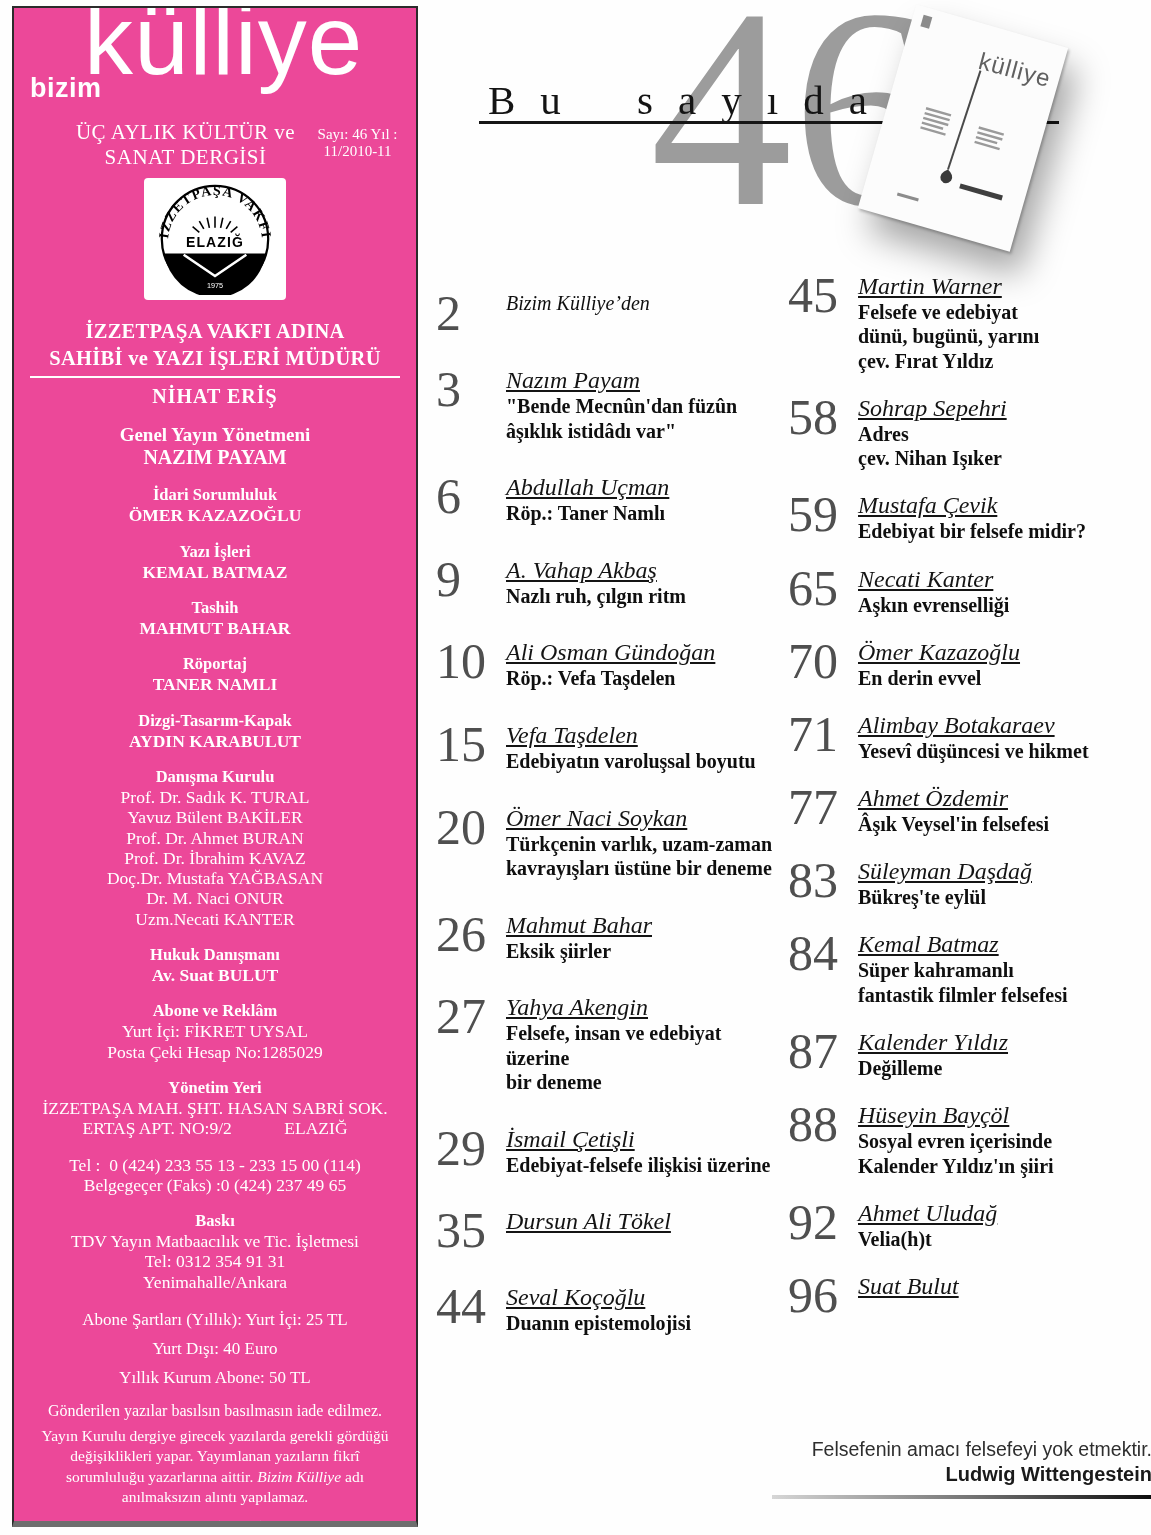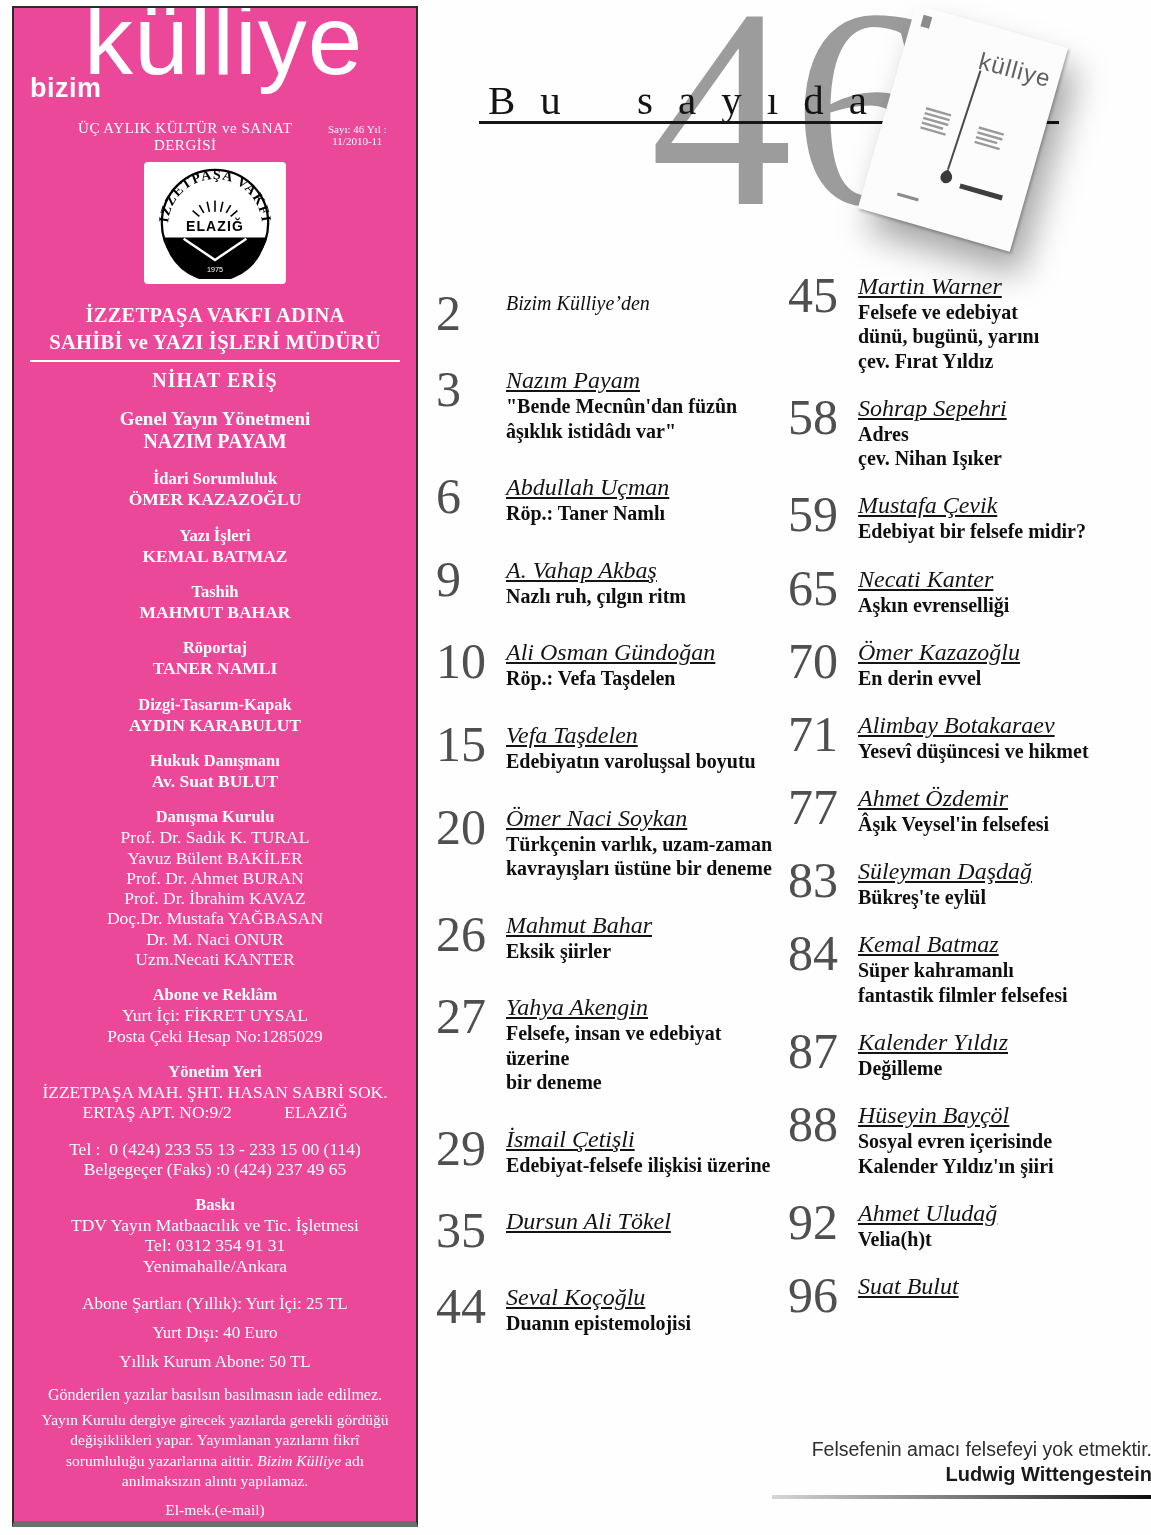--- a/index.html
+++ b/index.html
@@ -16,7 +16,7 @@
   .brand{position:absolute;left:70px;top:-24px;font-family:"Liberation Sans",sans-serif;
          font-size:98px;font-weight:normal;letter-spacing:1px;}
   .tagline-row{display:flex;justify-content:space-between;align-items:baseline;padding:0 10px 0 48px;}
-  .tagline{font-size:15px;letter-spacing:0.5px;}
+  .tagline{font-size:21px;letter-spacing:0.5px;}
   .issue-line{font-size:11px;}
   .emblem-box{width:142px;height:122px;background:#ffffff;margin:8px auto 0 auto;border-radius:4px;
               display:flex;align-items:center;justify-content:center;}

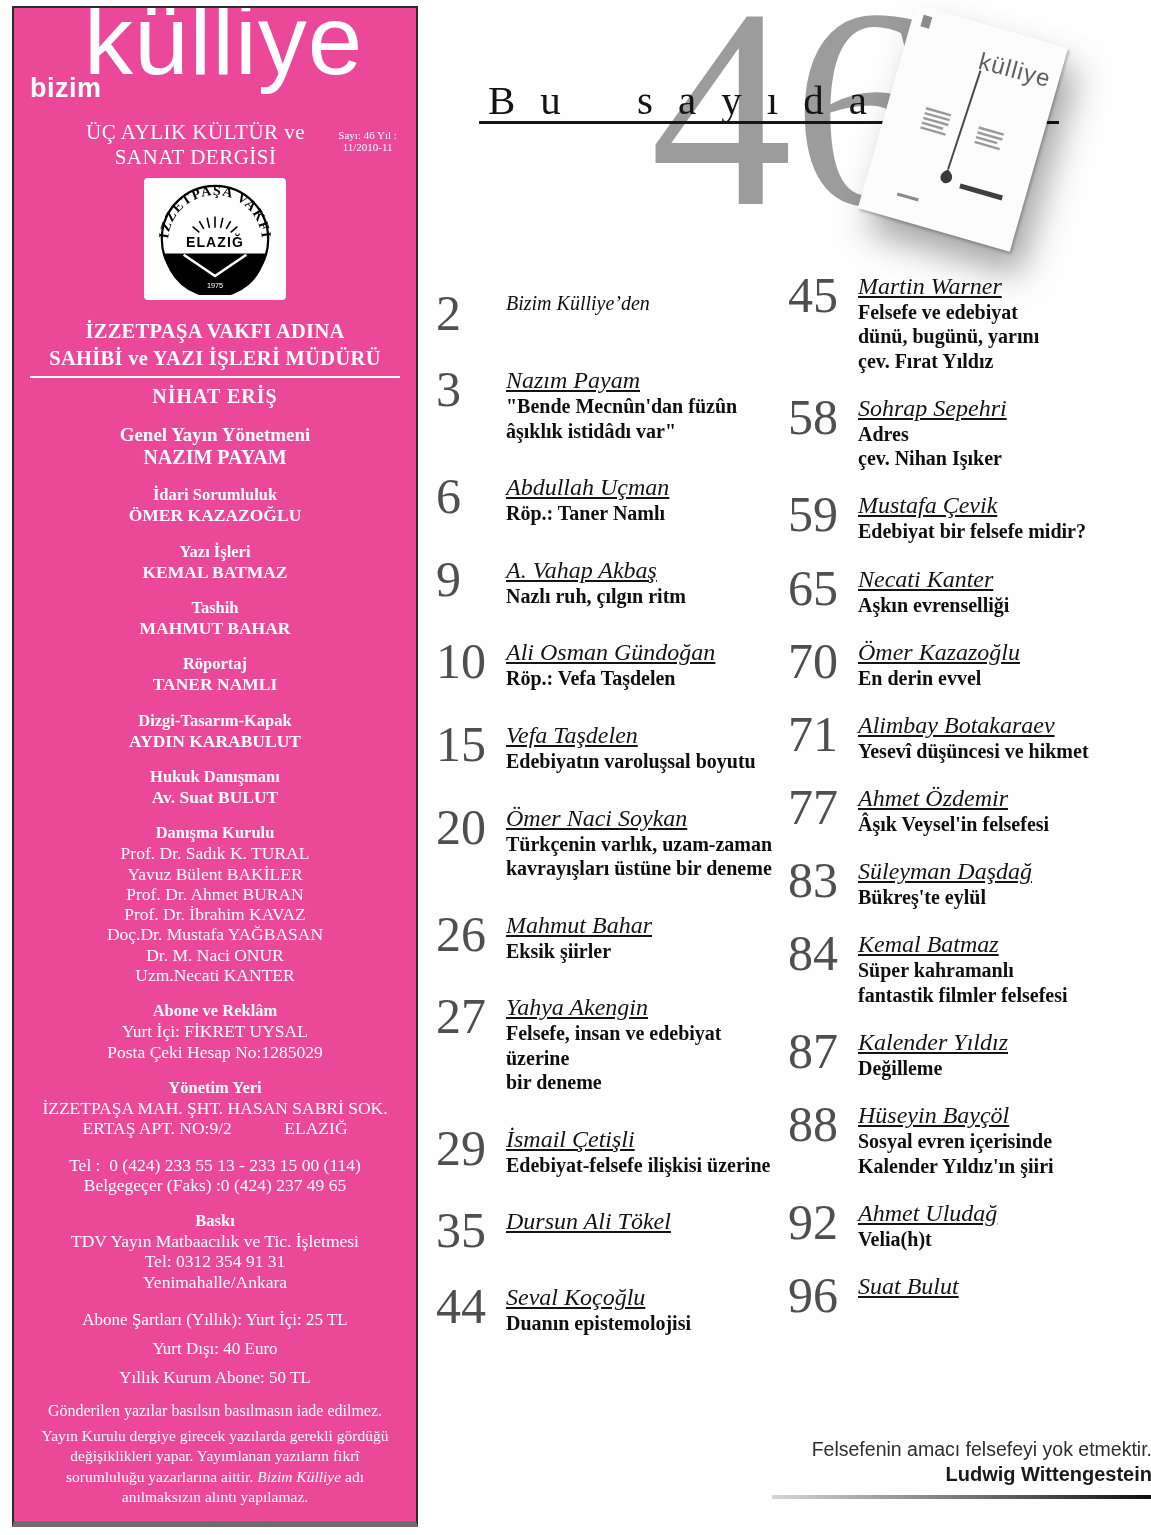--- a/index.html
+++ b/index.html
@@ -17,7 +17,7 @@
          font-size:98px;font-weight:normal;letter-spacing:1px;}
   .tagline-row{display:flex;justify-content:space-between;align-items:baseline;padding:0 10px 0 48px;}
   .tagline{font-size:21px;letter-spacing:0.5px;}
-  .issue-line{font-size:11px;}
+  .issue-line{font-size:15px;}
   .emblem-box{width:142px;height:122px;background:#ffffff;margin:8px auto 0 auto;border-radius:4px;
               display:flex;align-items:center;justify-content:center;}
   .masthead{margin-top:18px;padding:0 14px;}

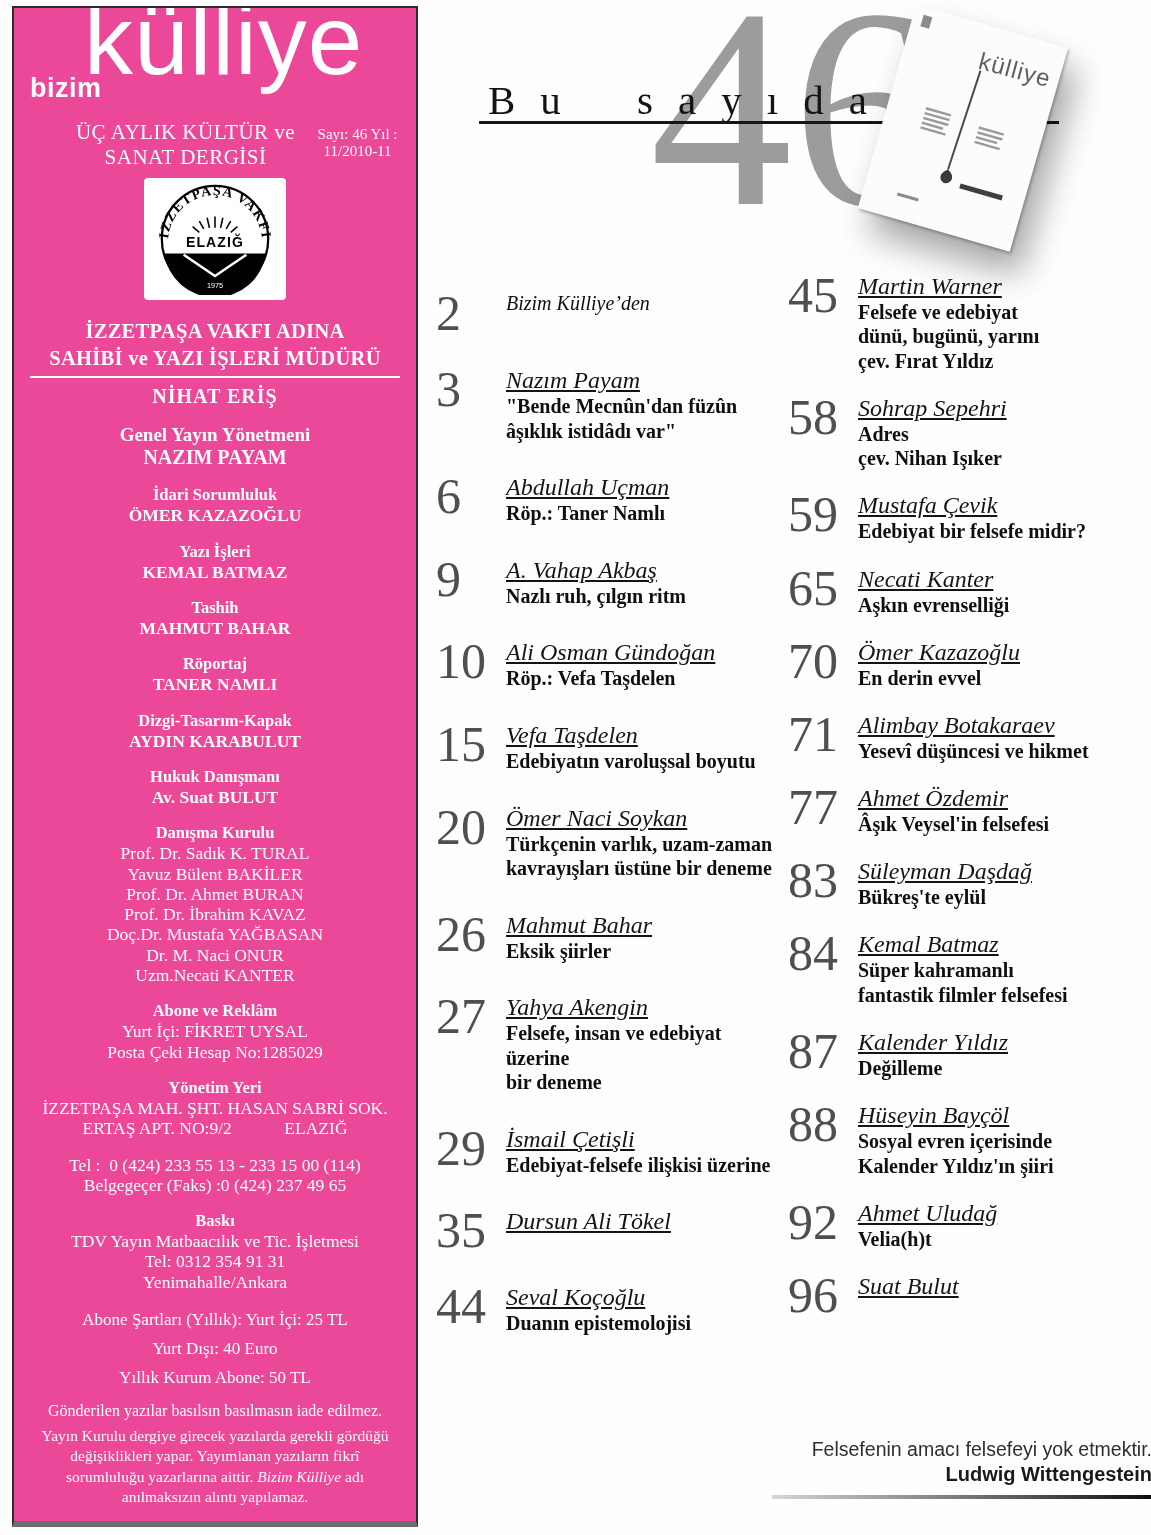--- a/index.html
+++ b/index.html
@@ -143,10 +143,6 @@
             <div class="label">Dizgi-Tasarım-Kapak</div>
             <div class="lines">AYDIN KARABULUT</div>
           </div>
-          <div class="staff-block em">
-            <div class="label">Hukuk Danışmanı</div>
-            <div class="lines">Av. Suat BULUT</div>
-          </div>
           <div class="staff-block">
             <div class="label">Danışma Kurulu</div>
             <div class="lines">Prof. Dr. Sadık K. TURAL
@@ -156,6 +152,10 @@
 Doç.Dr. Mustafa YAĞBASAN
 Dr. M. Naci ONUR
 Uzm.Necati KANTER</div>
+          </div>
+          <div class="staff-block em">
+            <div class="label">Hukuk Danışmanı</div>
+            <div class="lines">Av. Suat BULUT</div>
           </div>
           <div class="staff-block">
             <div class="label">Abone ve Reklâm</div>

